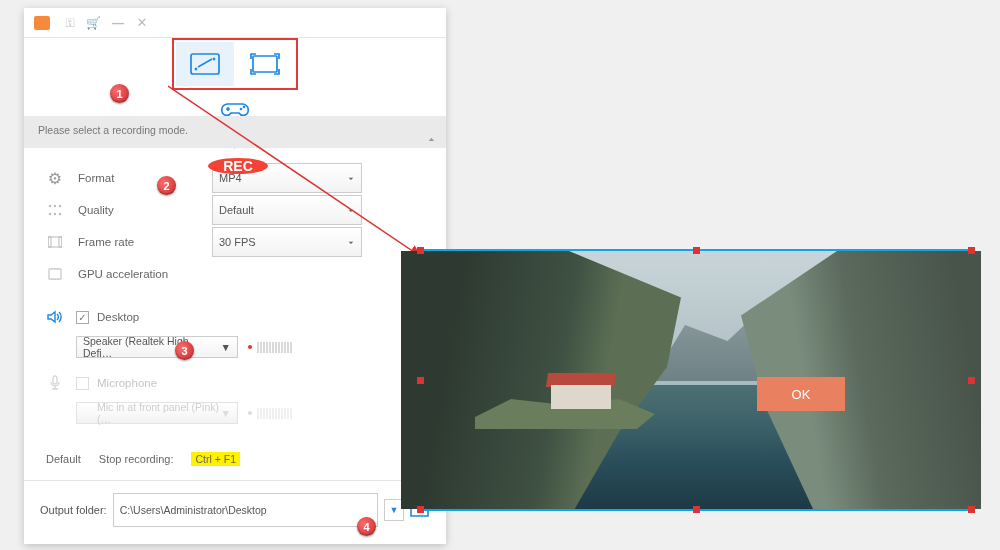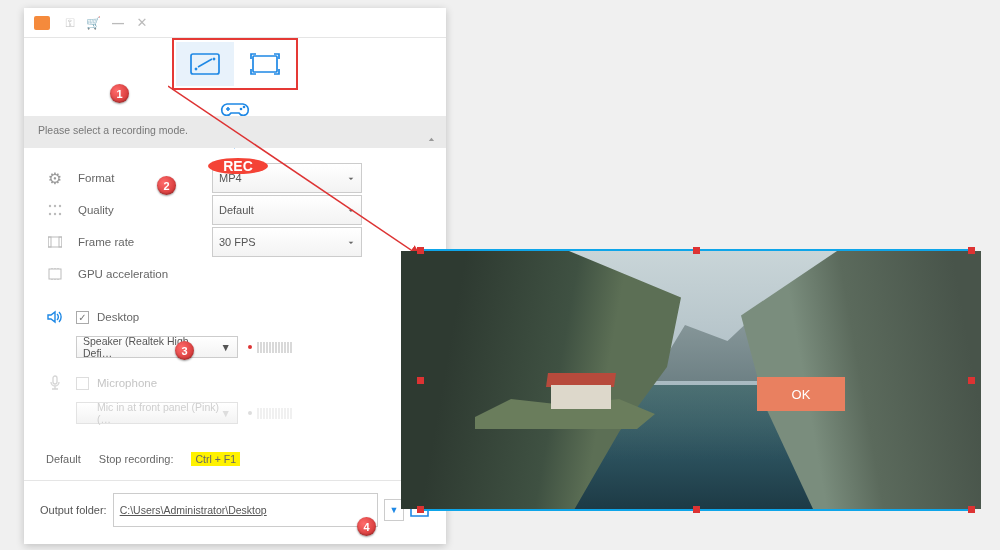--- a/index.html
+++ b/index.html
@@ -50,7 +50,7 @@
   .shortcut .key { background: #fff200; padding: 1px 4px; font-size: 10.5px; }
 
   .outbar { border-top: 1px solid #e5e5e5; padding: 12px 16px; display: flex; align-items: center; gap: 6px; font-size: 11px; color: #555; }
-  .outin { flex: 1; height: 20px; border: 1px solid #ccc; font-size: 10.5px; padding: 16px 6px; display:flex; align-items:center; color:#555;text-decoration:underline; }
+  .outin { flex: 1; height: 20px; border: 1px solid #ccc; font-size: 10.5px; padding: 16px 6px; display:flex; align-items:center; color:#555; }
   .outdd { width: 20px; height: 22px; border: 1px solid #ccc; background:#fff; display:flex; align-items:center; justify-content:center; color:#1e88e5; font-size:9px; cursor:pointer; }
   .outfolder { color:#1e88e5; cursor:pointer; display:flex; align-items:center; }
 

